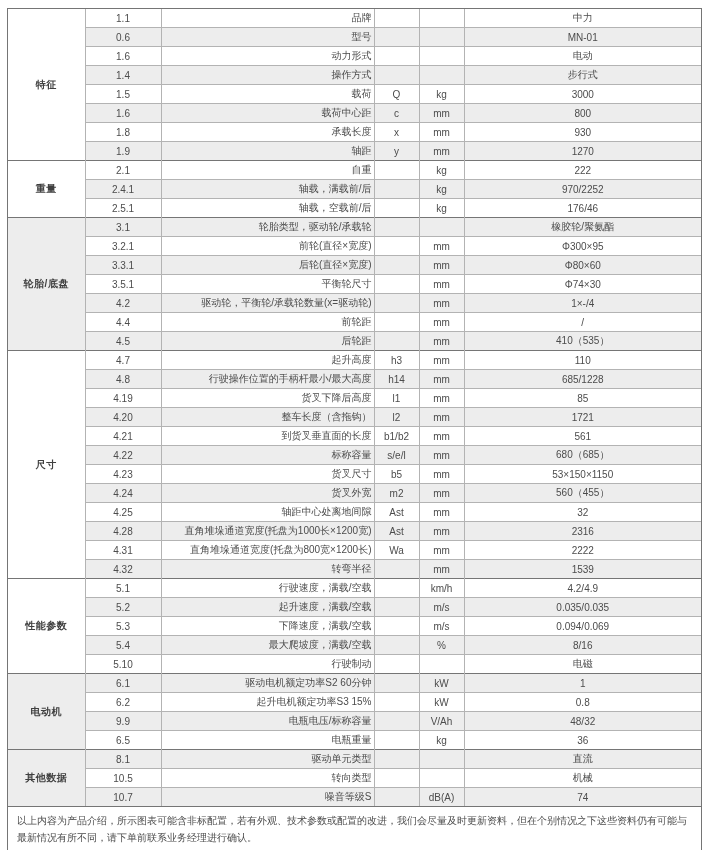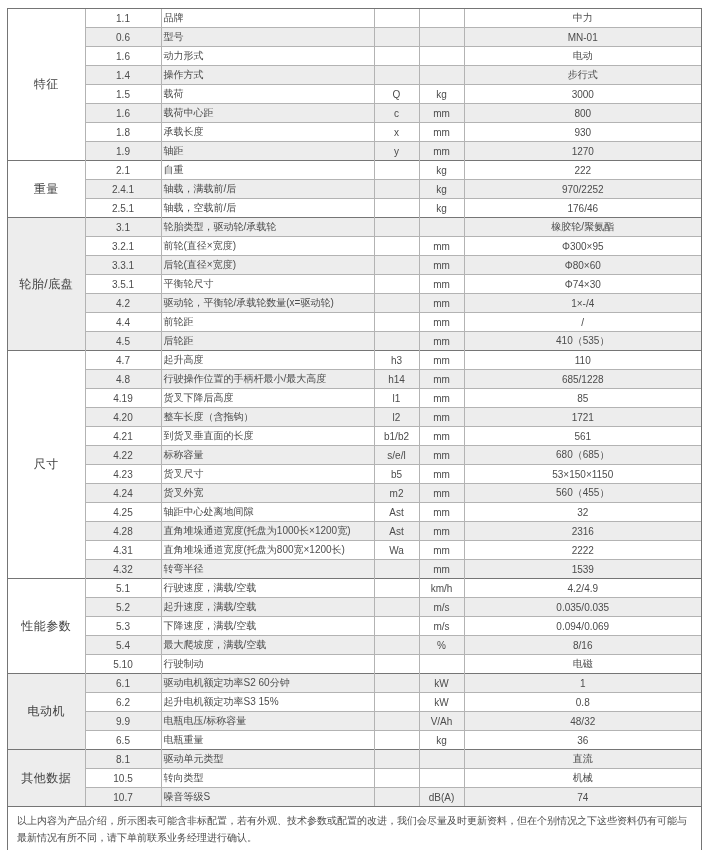--- a/index.html
+++ b/index.html
@@ -36,8 +36,8 @@
   }
   table.spec tr.alt td { background: #ededed; }
   table.spec td.c-desc {
-    text-align: left;
-    padding-left: 2px;
+    text-align: right;
+    padding-left: 23px;
   }
   table.spec td.cat {
     background: #ffffff;

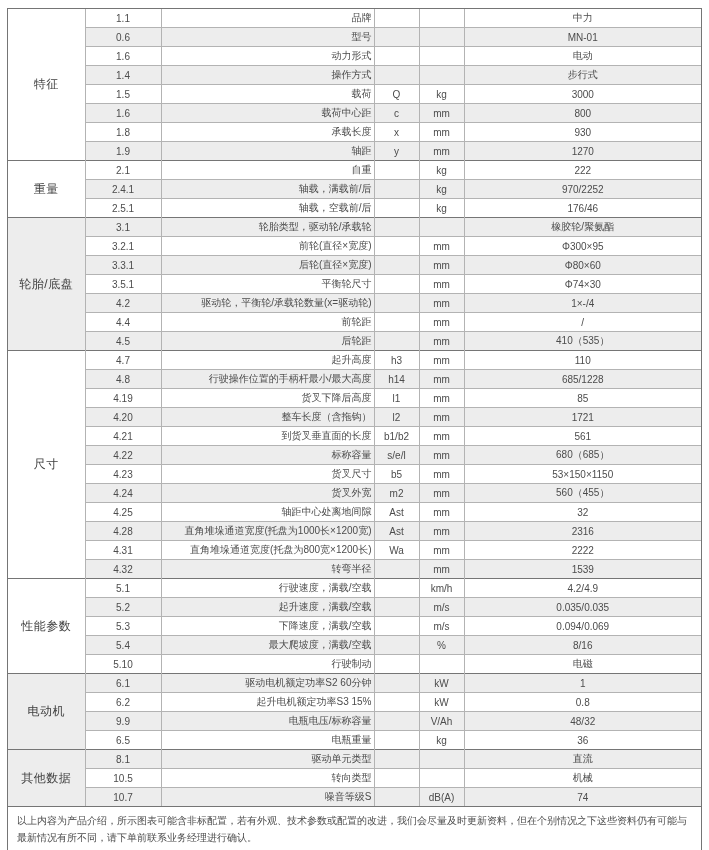--- a/index.html
+++ b/index.html
@@ -41,8 +41,8 @@
   }
   table.spec td.cat {
     background: #ffffff;
-    font-weight: normal;
-    font-size: 12px;
+    font-weight: bold;
+    font-size: 10px;
     color: #3f3f3f;
     border-left: none;
     letter-spacing: 0.5px;

